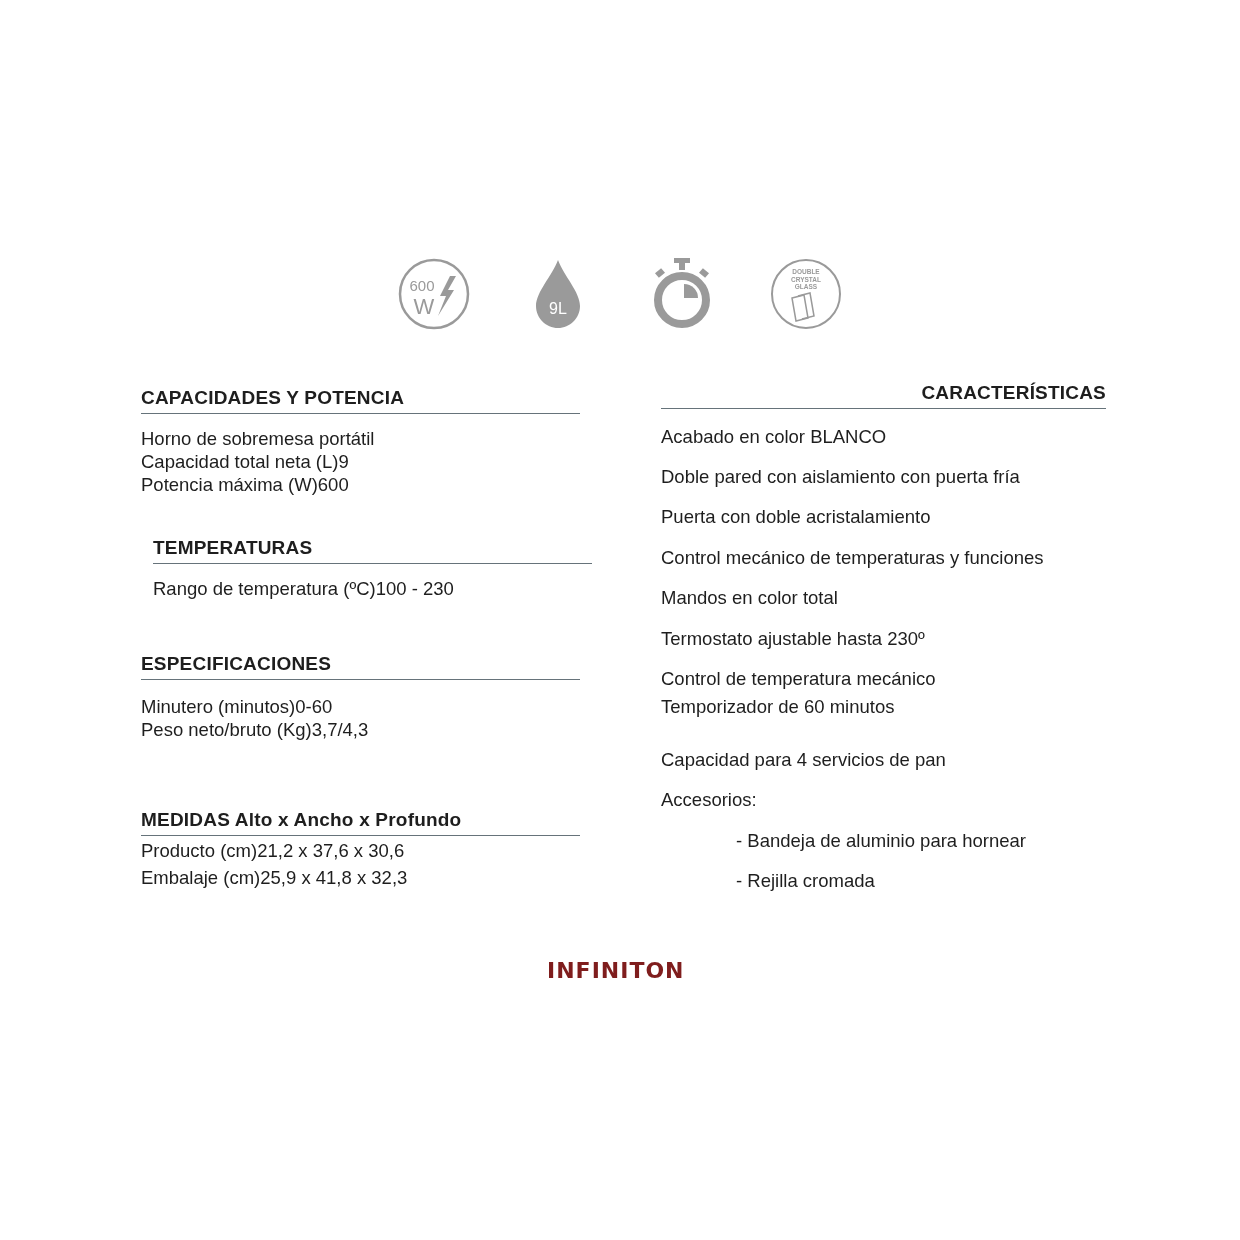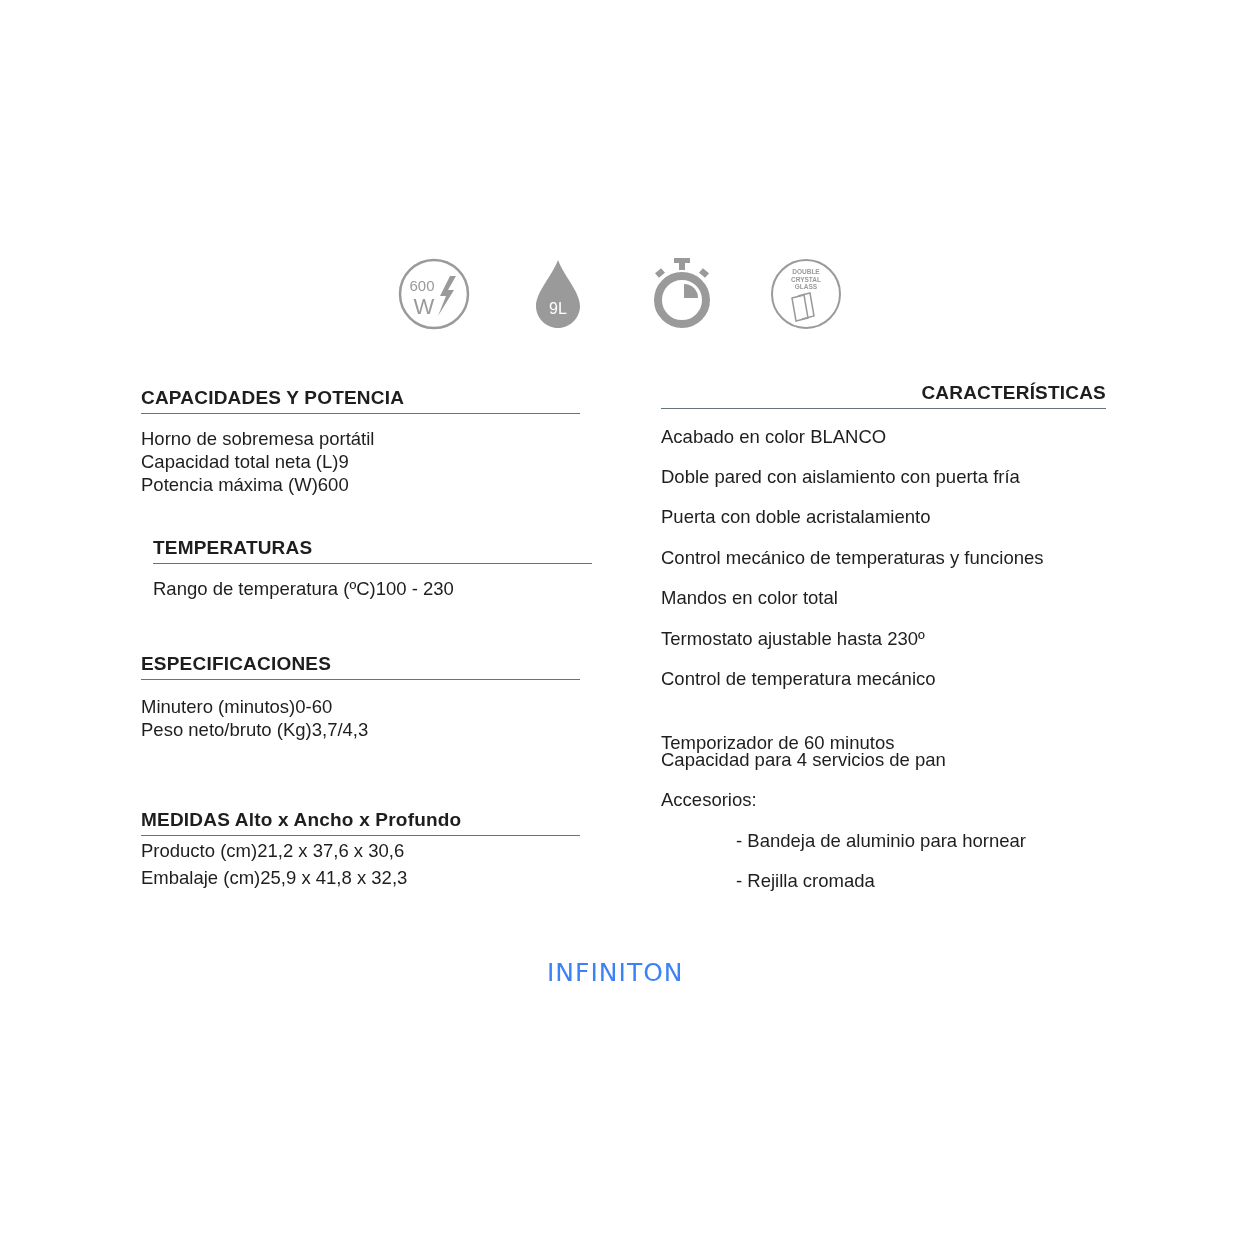--- a/index.html
+++ b/index.html
@@ -111,7 +111,7 @@
 <div class="feat" style="top:587px">Mandos en color total</div>
 <div class="feat" style="top:628px">Termostato ajustable hasta 230º</div>
 <div class="feat" style="top:668px">Control de temperatura mecánico</div>
-<div class="feat" style="top:732px">Temporizador de 60 minutos</div>
+<div class="feat" style="top:696px">Temporizador de 60 minutos</div>
 <div class="feat" style="top:749px">Capacidad para 4 servicios de pan</div>
 <div class="feat" style="top:789px">Accesorios:</div>
 <div class="feat" style="top:830px; left:736px">- Bandeja de aluminio para hornear</div>

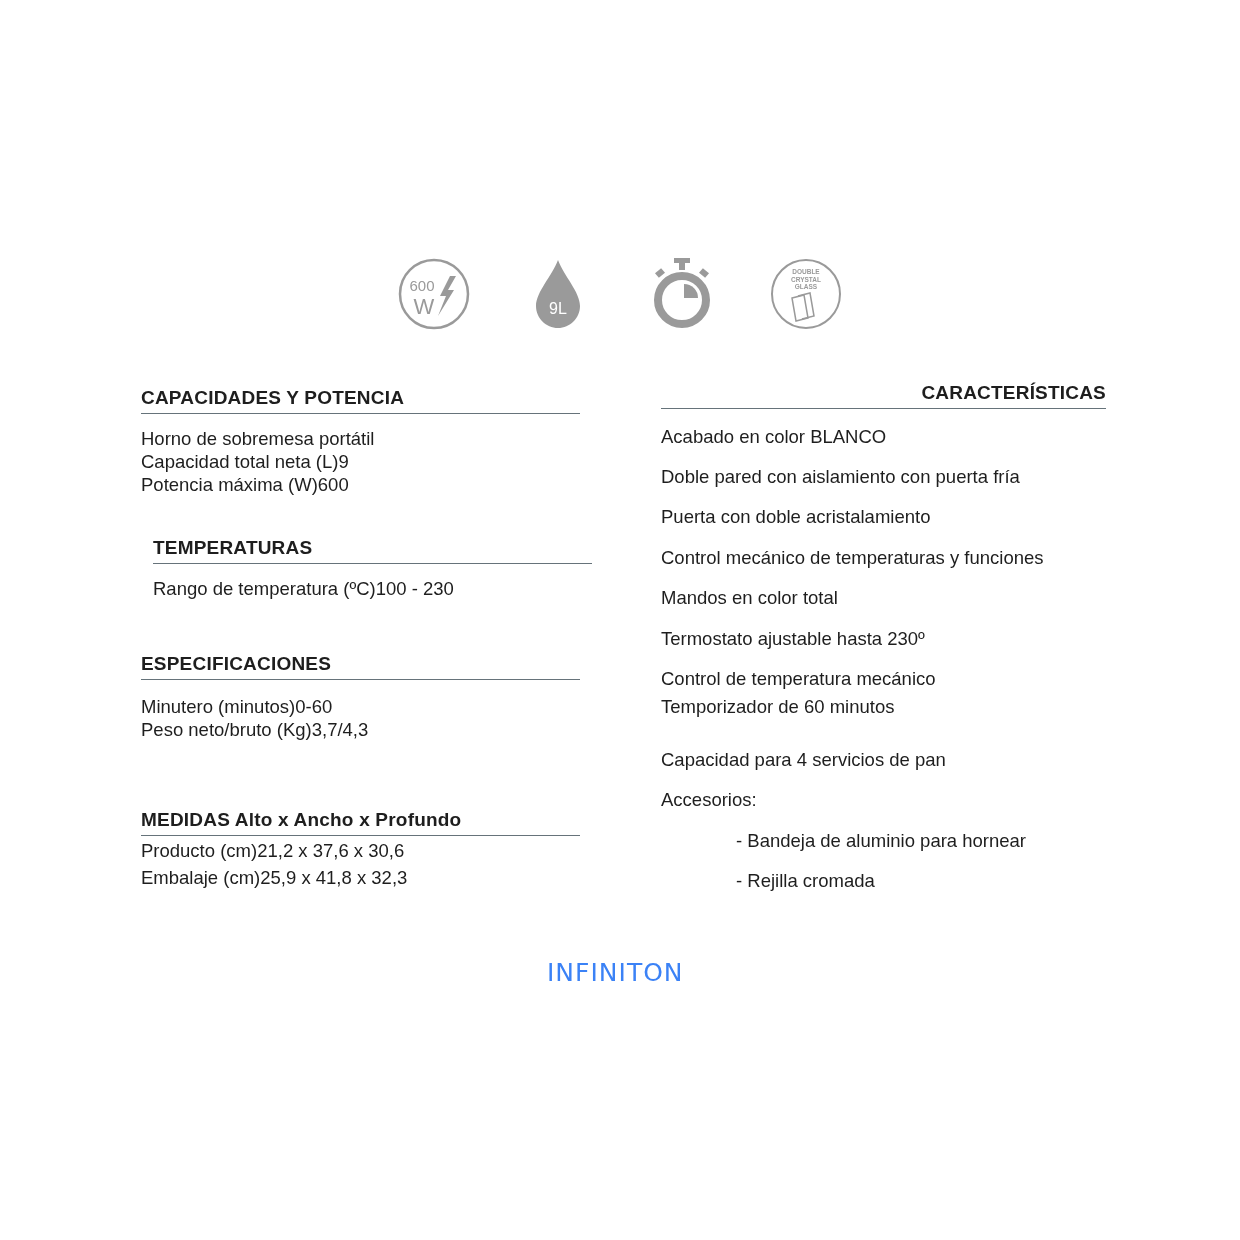--- a/index.html
+++ b/index.html
@@ -11,7 +11,7 @@
   .sec-title .light { font-weight:bold; }
   .row { display:flex; justify-content:flex-start; font-size:18.5px; line-height:23px; padding-right:4px; }
   .feat { position:absolute; left:661px; font-size:18.5px; }
-  .logo { position:absolute; left:547px; top:958px; font-size:25px; font-weight:normal; letter-spacing:1px; color:#3b82f6; font-family:"DejaVu Sans", sans-serif; }
+  .logo { position:absolute; left:547px; top:958px; font-size:22px; font-weight:bold; letter-spacing:1px; color:#7f1d1d; font-family:"DejaVu Sans", sans-serif; }
 </style>
 </head>
 <body>

